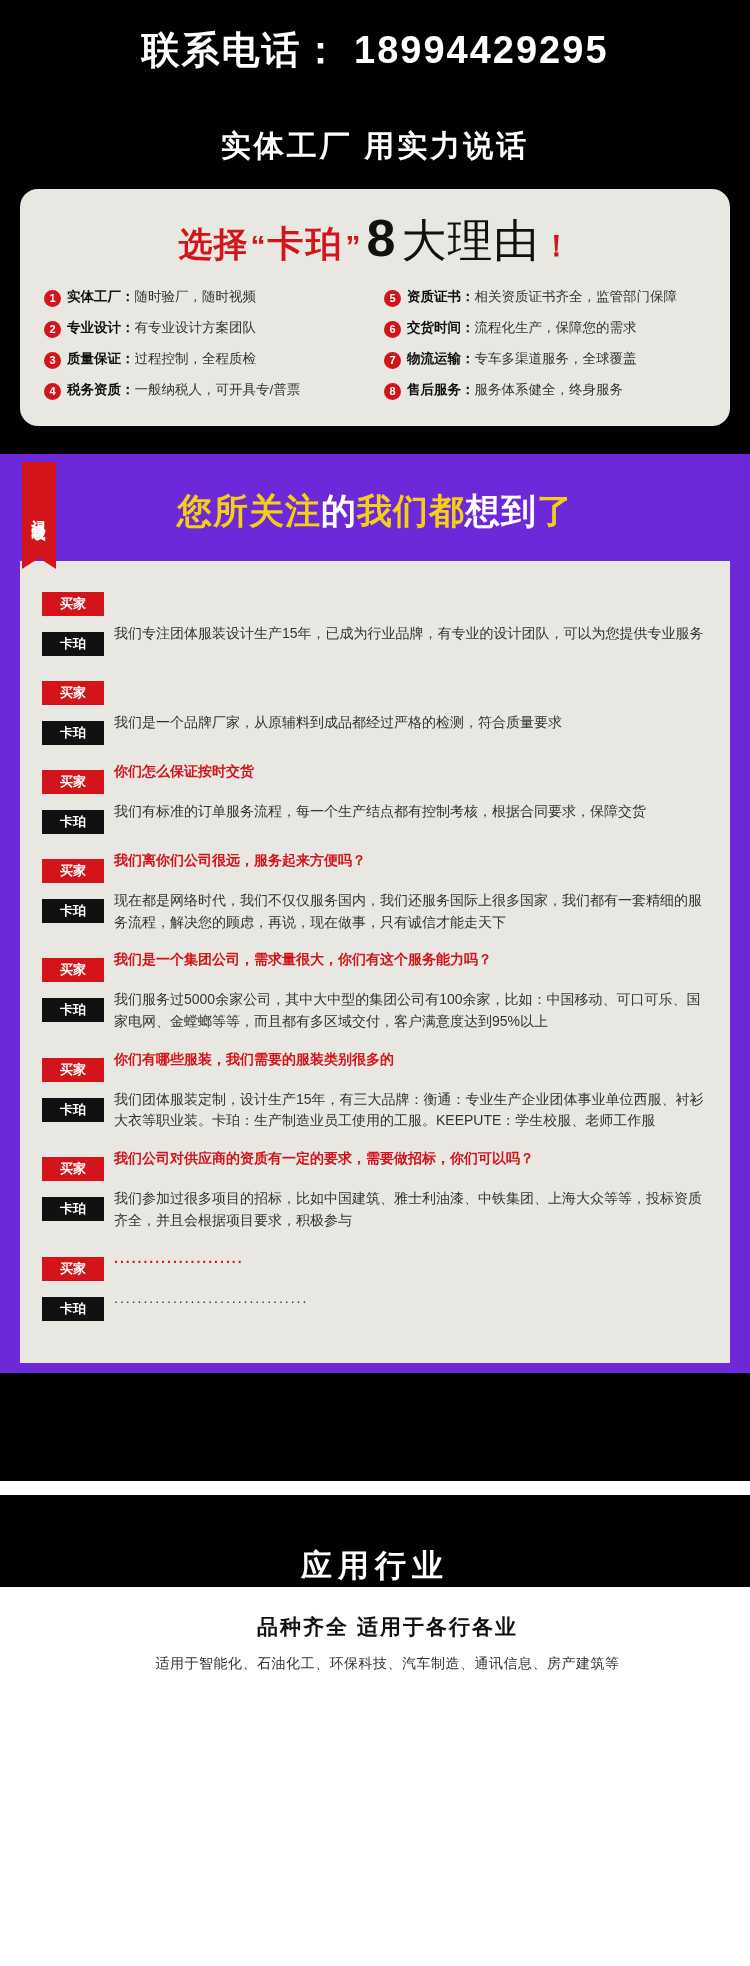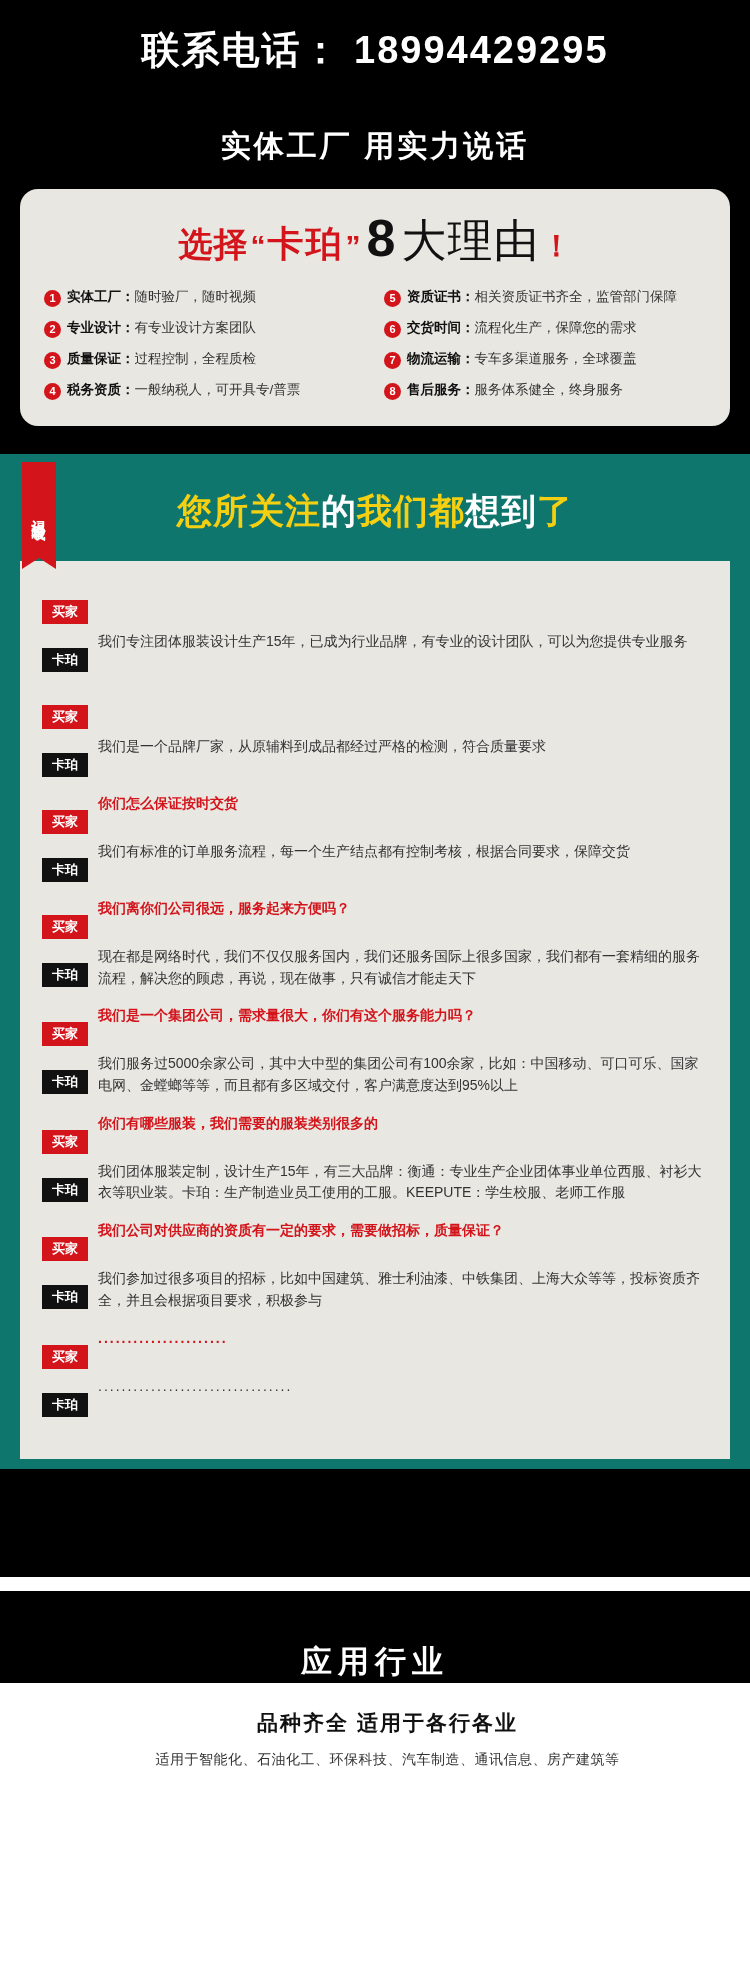--- a/index.html
+++ b/index.html
@@ -115,7 +115,7 @@
   .reason-val { color: #333333; }
 
   
-  .qa-section { background: #0f766e; padding: 0 0 10px 0; position: relative; }
+  .qa-section { background: #6d28d9; padding: 0 0 10px 0; position: relative; }
   .qa-header {
     position: relative;
     padding: 34px 0 26px 0;

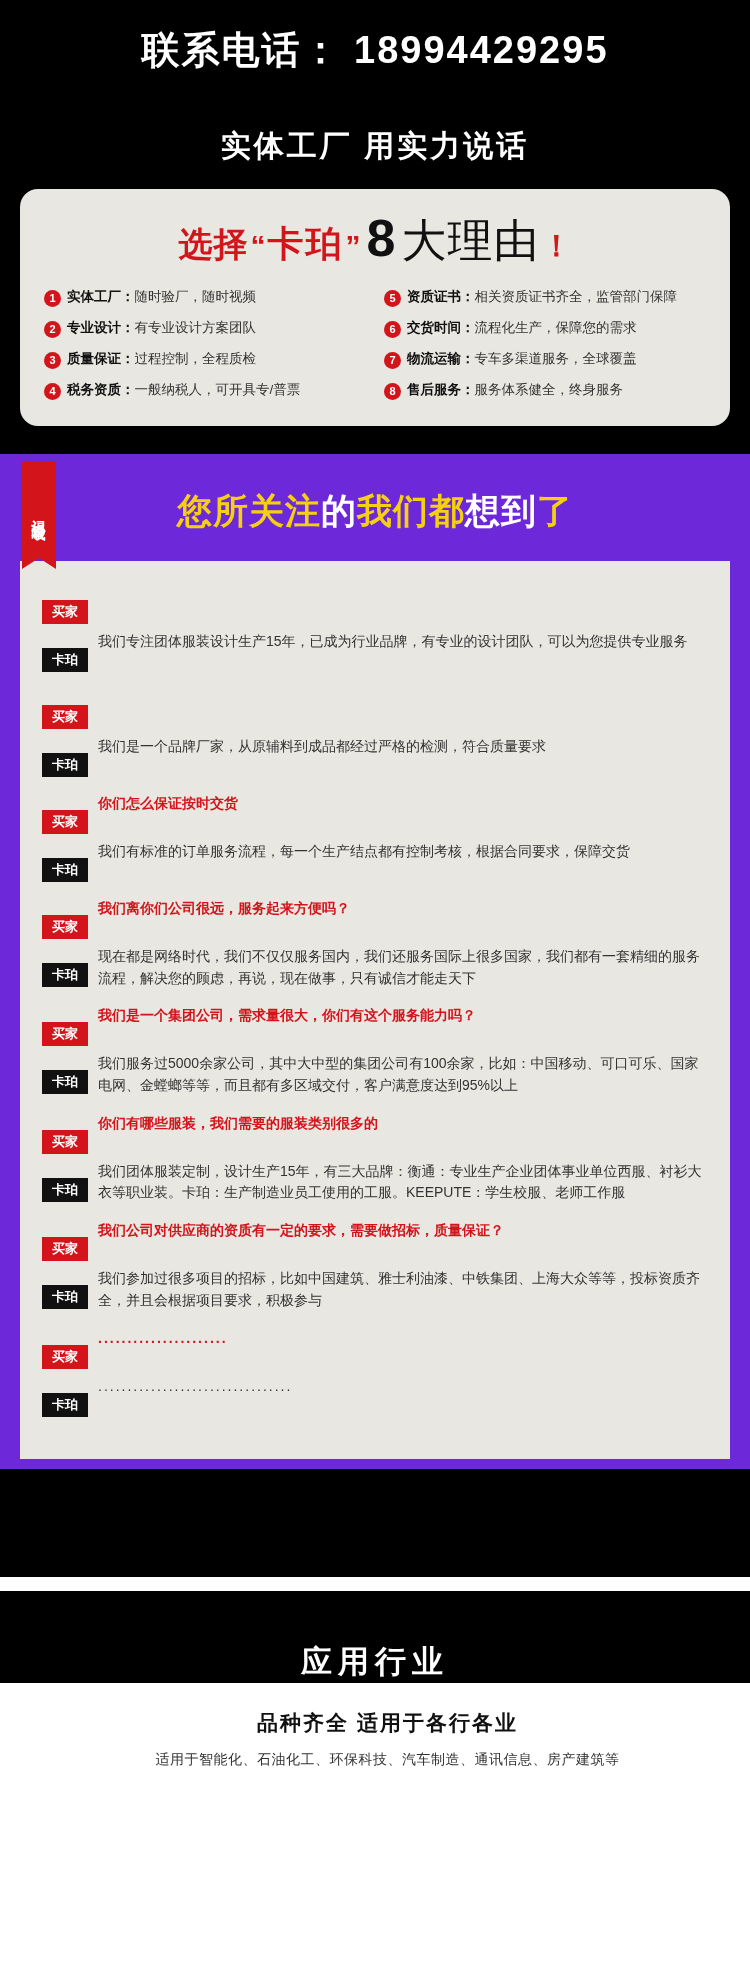--- a/index.html
+++ b/index.html
@@ -162,14 +162,14 @@
   .qa-line + .qa-line { margin-top: 7px; }
   .tag {
     flex: 0 0 auto;
-    width: 46px;
+    width: 62px;
     text-align: center;
     font-size: 13px;
     font-weight: bold;
     color: #ffffff;
     padding: 3px 0;
     margin-right: 10px;
-    margin-top: 17px;
+    margin-top: 9px;
   }
   .tag-buyer { background: #d4141b; }
   .tag-brand { background: #111111; }

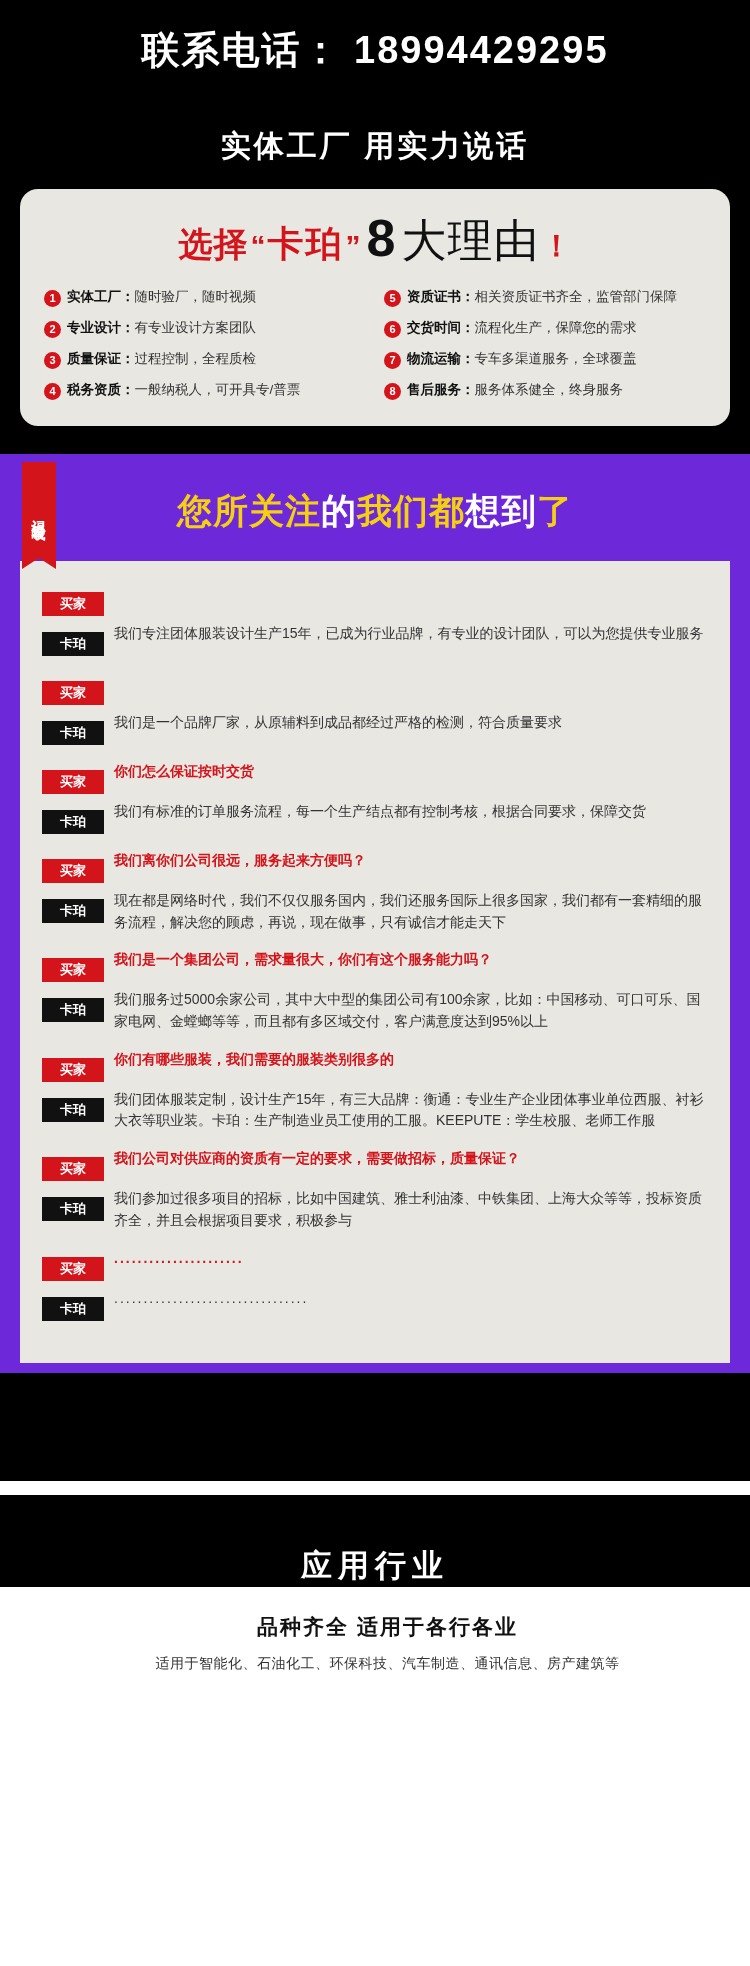--- a/index.html
+++ b/index.html
@@ -366,7 +366,7 @@
       <div class="qa-pair">
         <div class="qa-line">
           <span class="tag tag-buyer">买家</span>
-          <span class="q-text">我们公司对供应商的资质有一定的要求，需要做招标，质量保证？</span>
+          <span class="q-text">我们公司对供应商的资质有一定的要求，需要做招标，你们可以吗？</span>
         </div>
         <div class="qa-line">
           <span class="tag tag-brand">卡珀</span>

